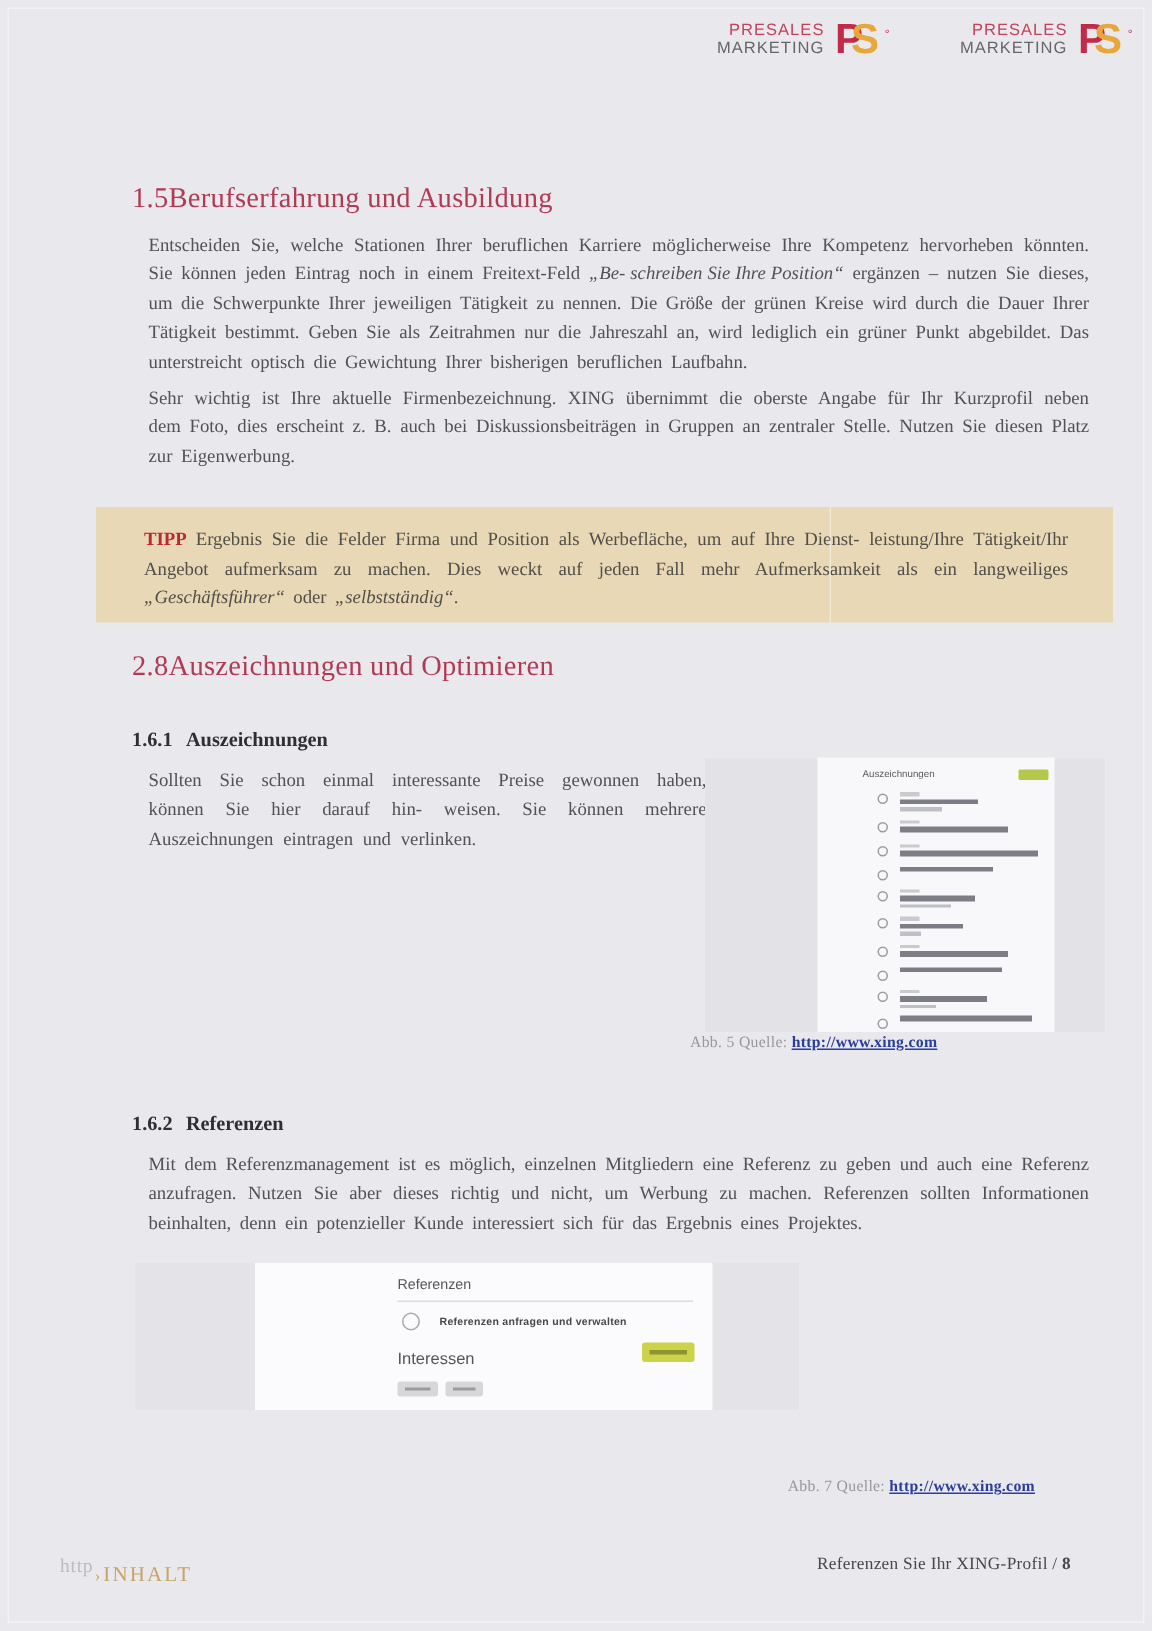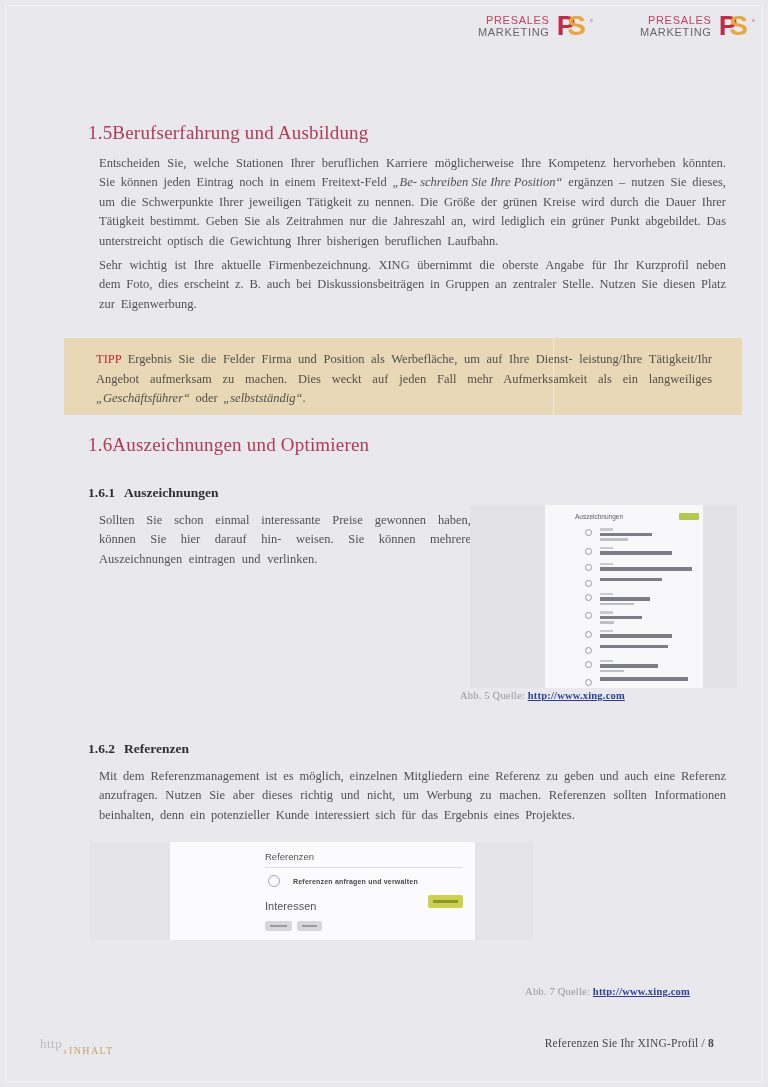--- a/index.html
+++ b/index.html
@@ -38,7 +38,7 @@
   .tipbox{position:absolute;left:64px;top:338px;width:678px;height:77px;background:#e9d8b6}
   .tipbox .vdiv{position:absolute;left:489px;top:0;bottom:0;width:1px;background:rgba(255,255,255,.45)}
   .tip-inner{margin:12px 30px 0 32px;font-size:12.5px;line-height:19.6px;color:#514f49;text-align:justify;word-spacing:2.4px}
-  .tip-label{color:#bc2a31;font-weight:normal;margin-right:6px}
+  .tip-label{color:#bc2a31;font-weight:bold;margin-right:6px}
   .tip-inner em{font-style:italic;word-spacing:0}
 
   

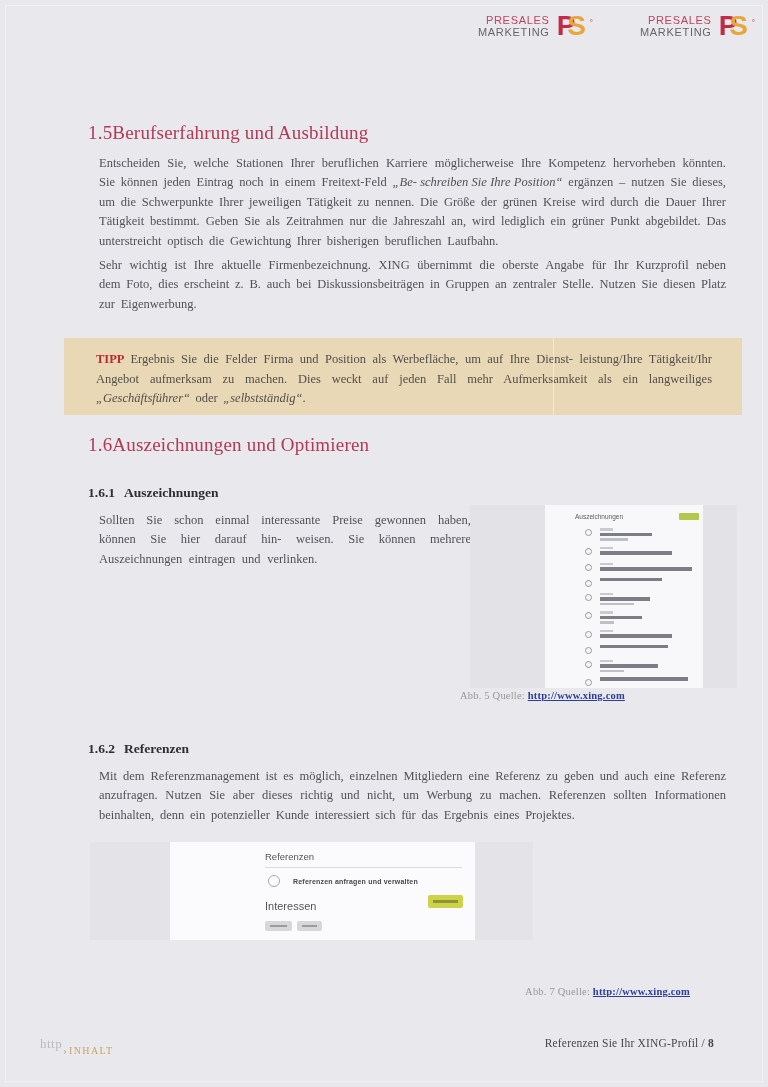--- a/index.html
+++ b/index.html
@@ -125,7 +125,7 @@
   </div>
 </div>
 
-<h2 class="h-main" style="top:434px"><span class="num">1.6</span><span>Auszeichnungen und Optimieren</span></h2>
+<h2 class="h-main" style="top:434px"><span class="num">2.8</span><span>Auszeichnungen und Optimieren</span></h2>
 
 <h3 class="h-sub" style="top:485px"><span class="num">1.6.1</span><span>Auszeichnungen</span></h3>
 

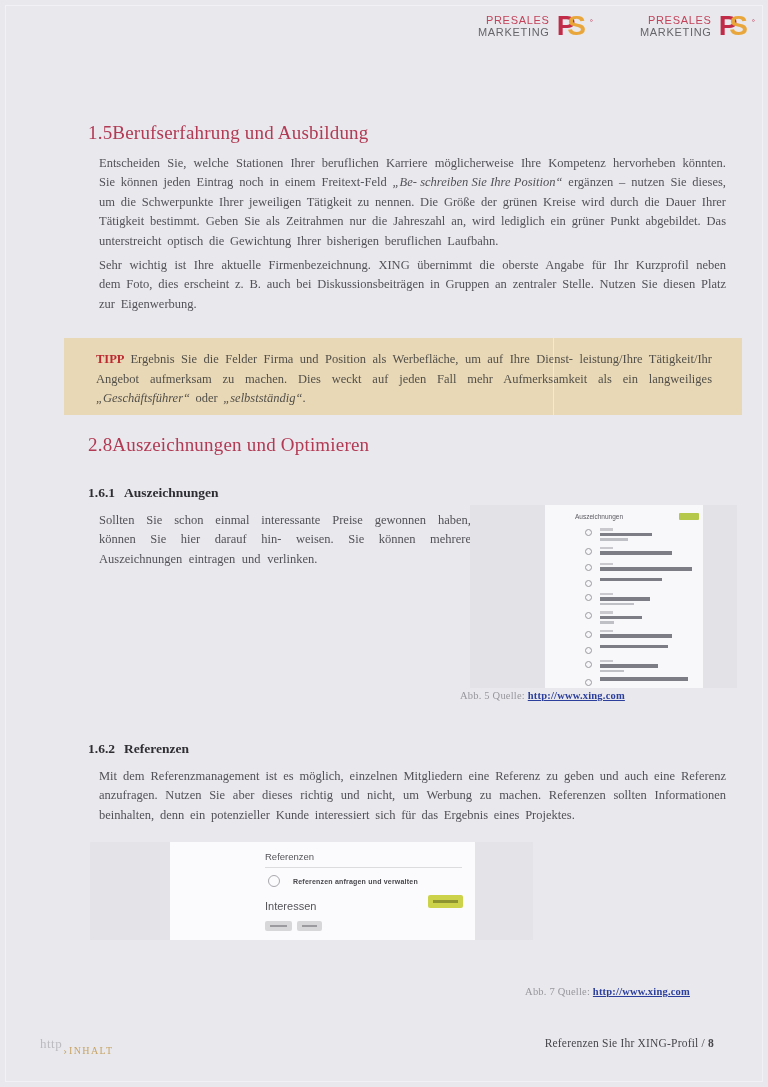--- a/index.html
+++ b/index.html
@@ -88,7 +88,7 @@
   .footer-left{position:absolute;left:40px;top:1036px;white-space:nowrap}
   .footer-left .http{font-size:13px;color:#bcbcc0;vertical-align:6px;letter-spacing:.5px}
   .footer-left .arrow{color:#c8a566;font-size:11px;margin:0 2px 0 1px}
-  .footer-left .inhalt{color:#c8a566;font-size:10px;letter-spacing:1.4px}
+  .footer-left .inhalt{color:#c8a566;font-size:14px;letter-spacing:1.4px}
   .footer-right{position:absolute;right:54px;top:1037px;font-size:11.5px;color:#46464b;letter-spacing:.2px}
   .footer-right b{font-weight:bold}
 </style>

